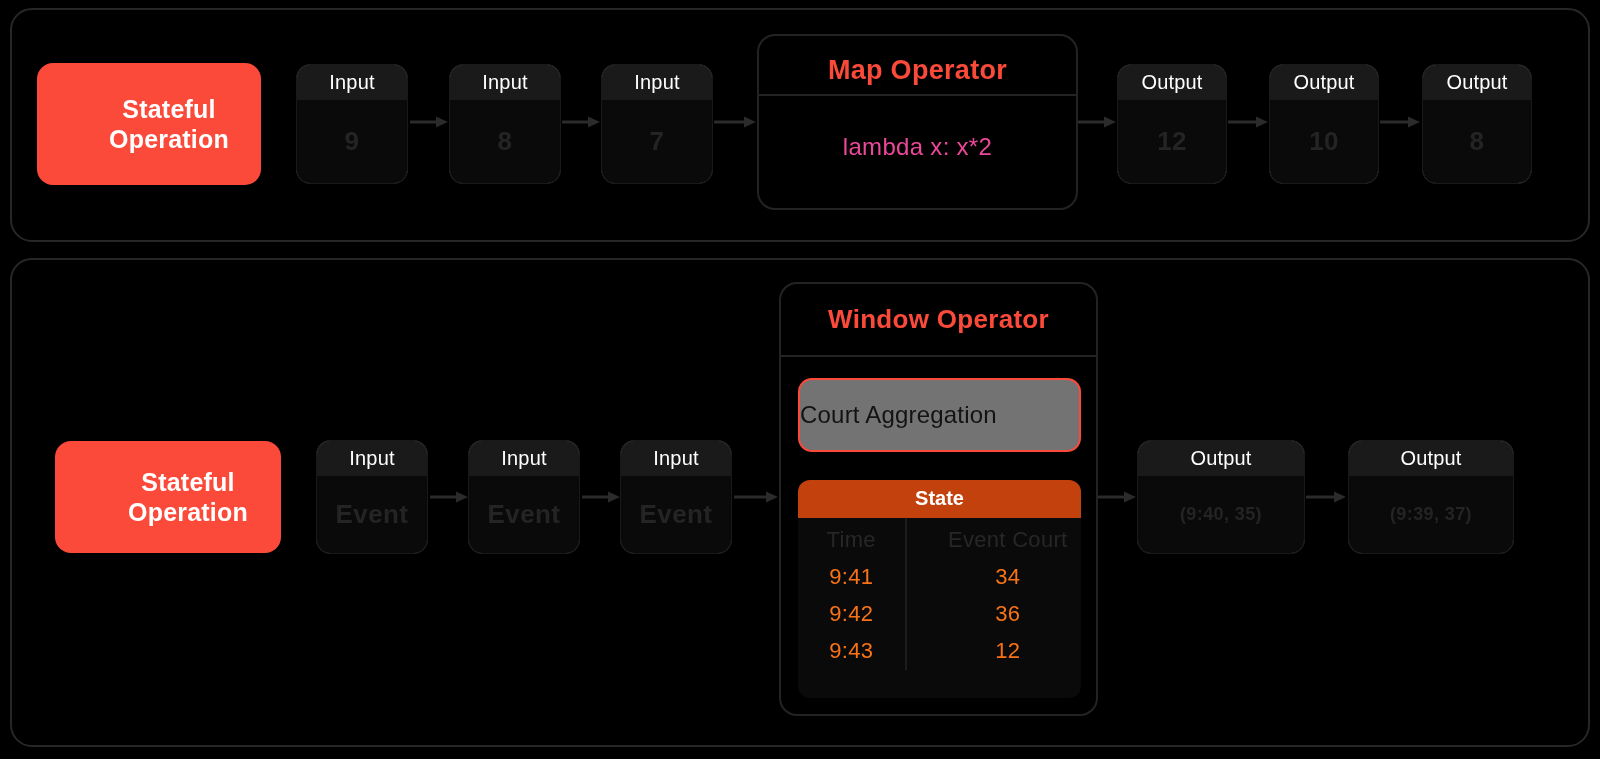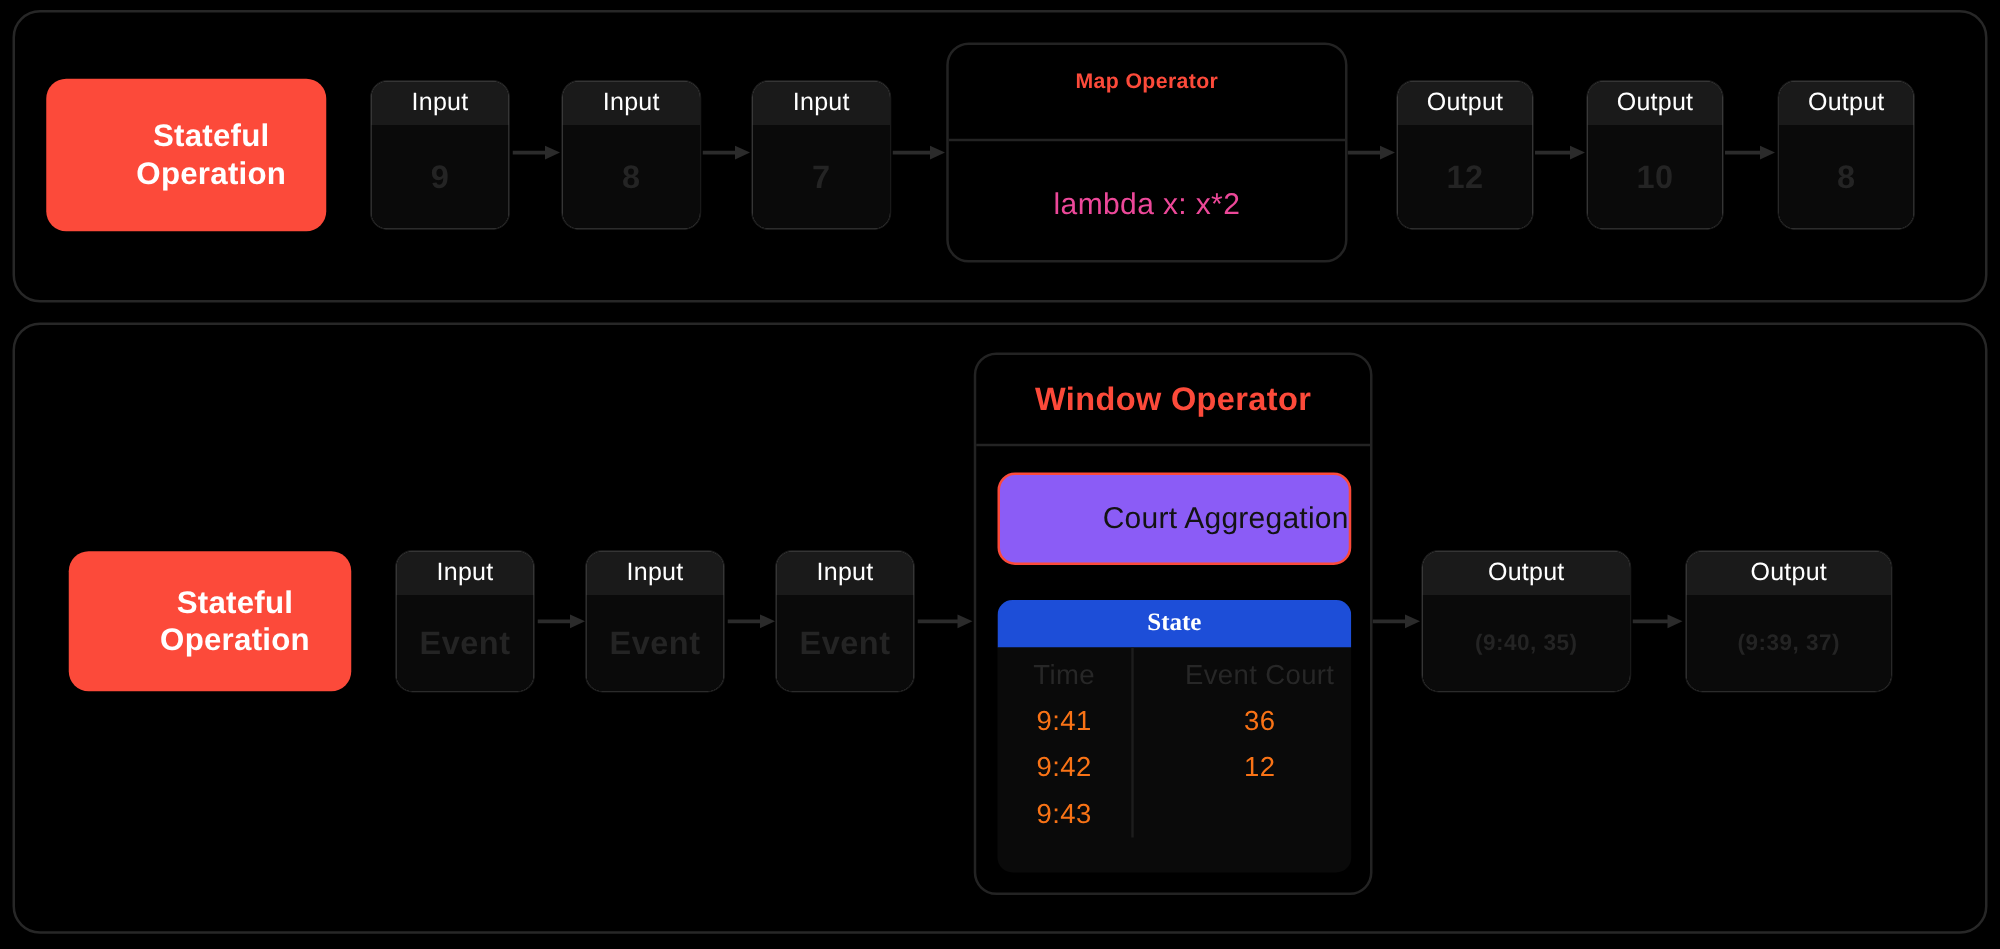--- a/index.html
+++ b/index.html
@@ -119,7 +119,7 @@
   }
 
   #map-operator { left: 757px; top: 34px; width: 321px; height: 176px; }
-  #map-operator .op-title { font-size: 17px; padding: 19px 0 36px; }
+  #map-operator .op-title { font-size: 27px; padding: 19px 0 8px; }
   #map-operator .op-sub {
     color: #ec4899;
     font-size: 24px;

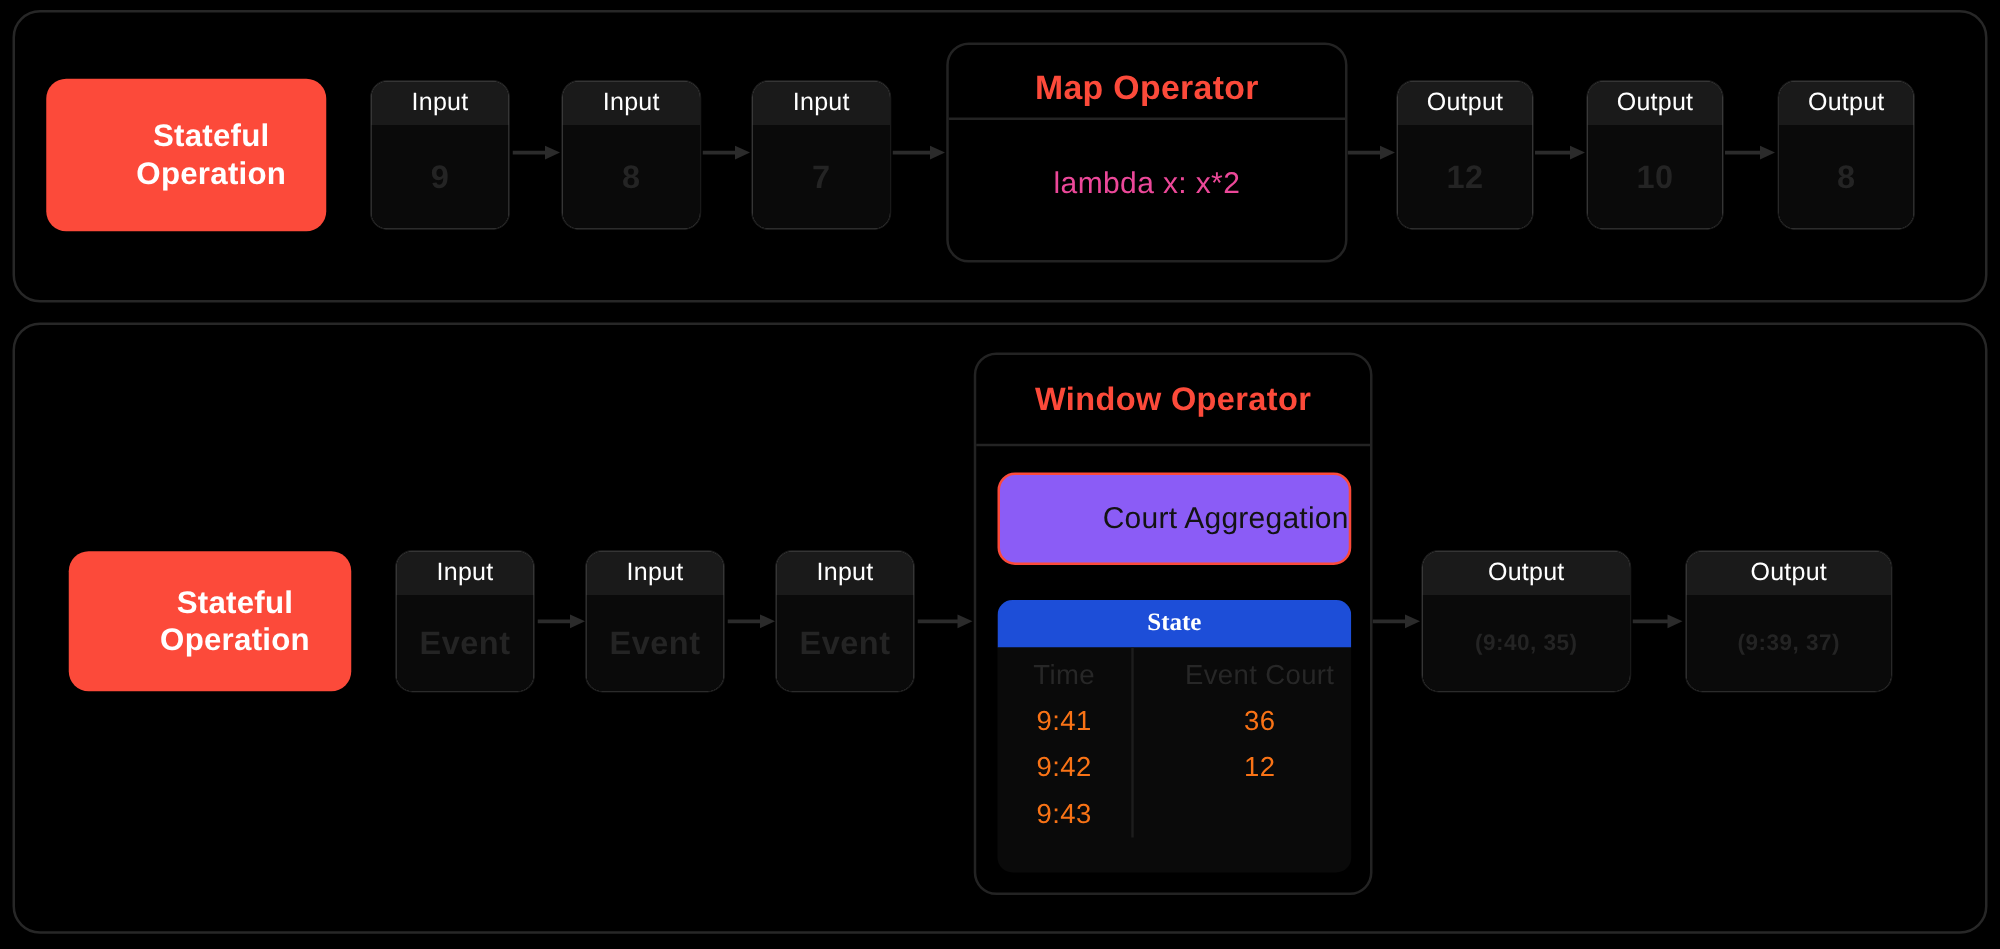--- a/index.html
+++ b/index.html
@@ -136,12 +136,12 @@
     position: absolute;
     left: 17px; top: 94px;
     width: 283px; height: 74px;
-    background: #8b5cf6;
+    background: #737373;
     border: 2px solid #FC4A3A;
     border-radius: 14px;
     display: flex;
     align-items: center;
-    justify-content: flex-end;
+    justify-content: flex-start;
     color: #131313;
     font-size: 24px;
     letter-spacing: .2px;

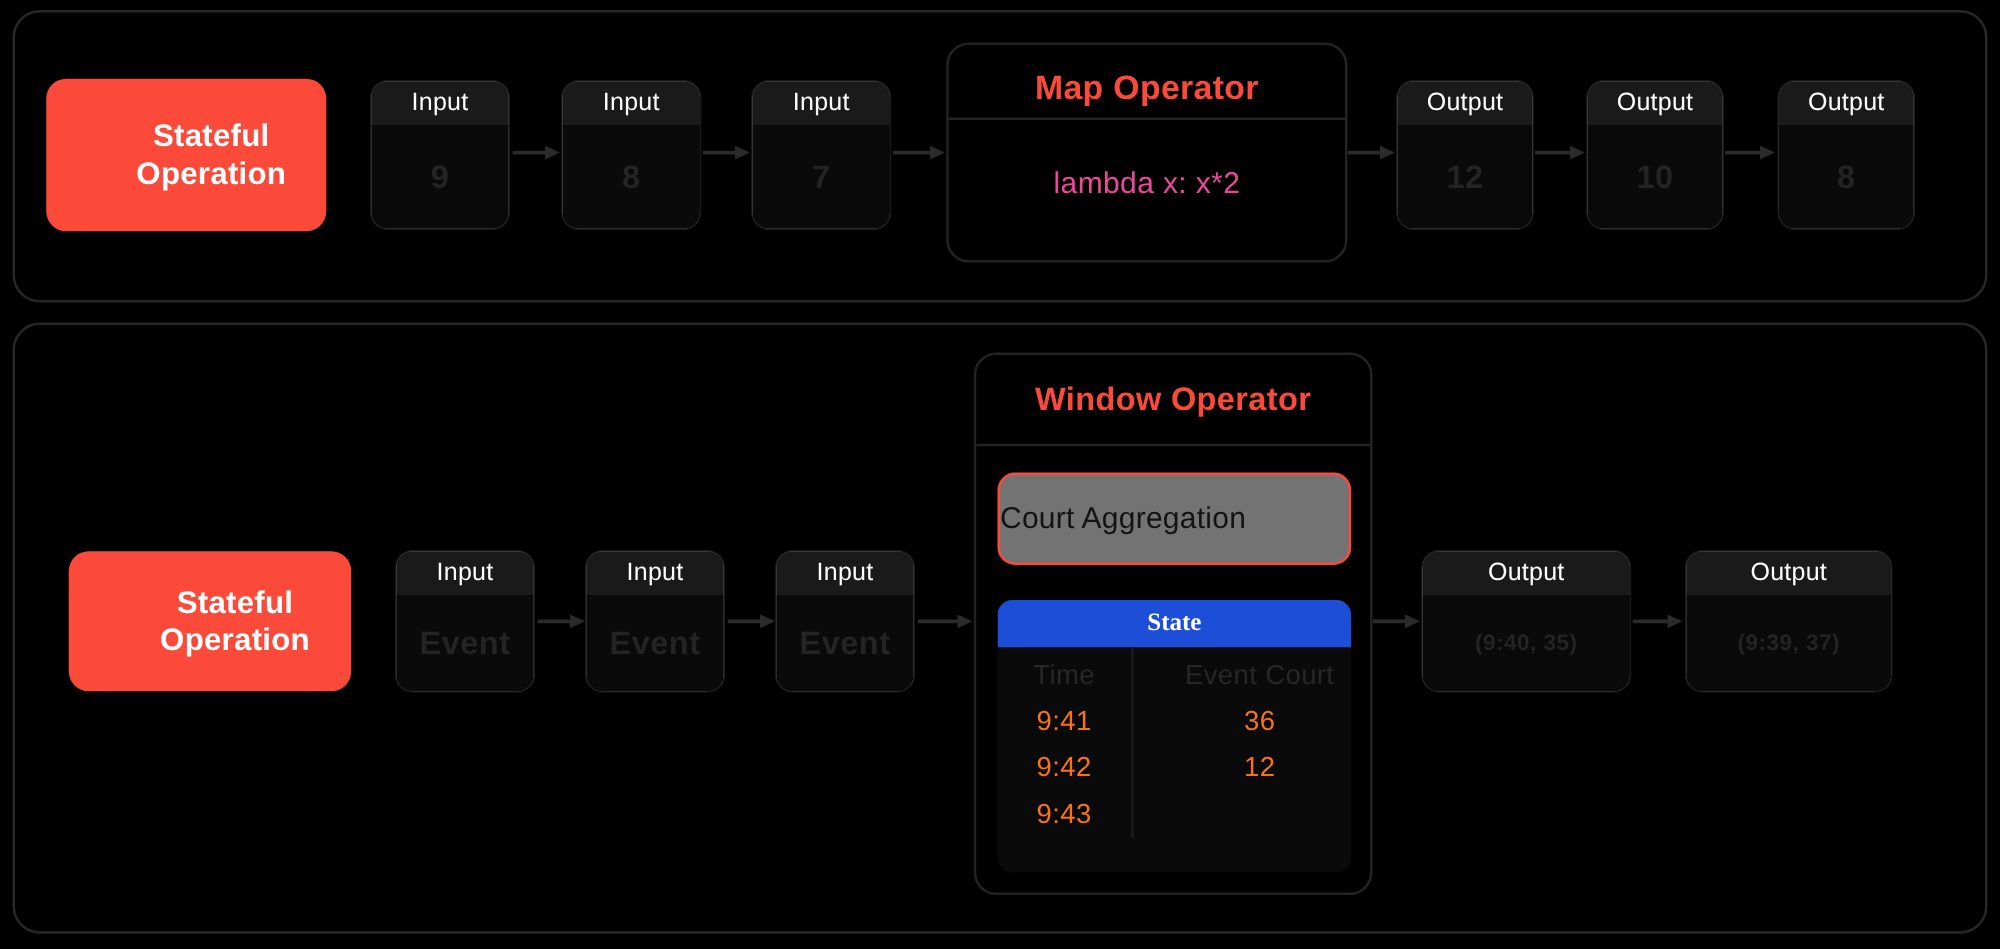--- a/index.html
+++ b/index.html
@@ -157,13 +157,12 @@
     background: #0a0a0a;
   }
   .state-table .st-head {
-    background: #1d4ed8;
+    background: #c2410c;
     color: #ffffff;
     font-weight: bold;
     font-size: 20px;
     text-align: center;
     padding: 7px 0 8px;
-    font-family: Liberation Serif, serif;
   }
   .state-table .st-grid {
     display: grid;

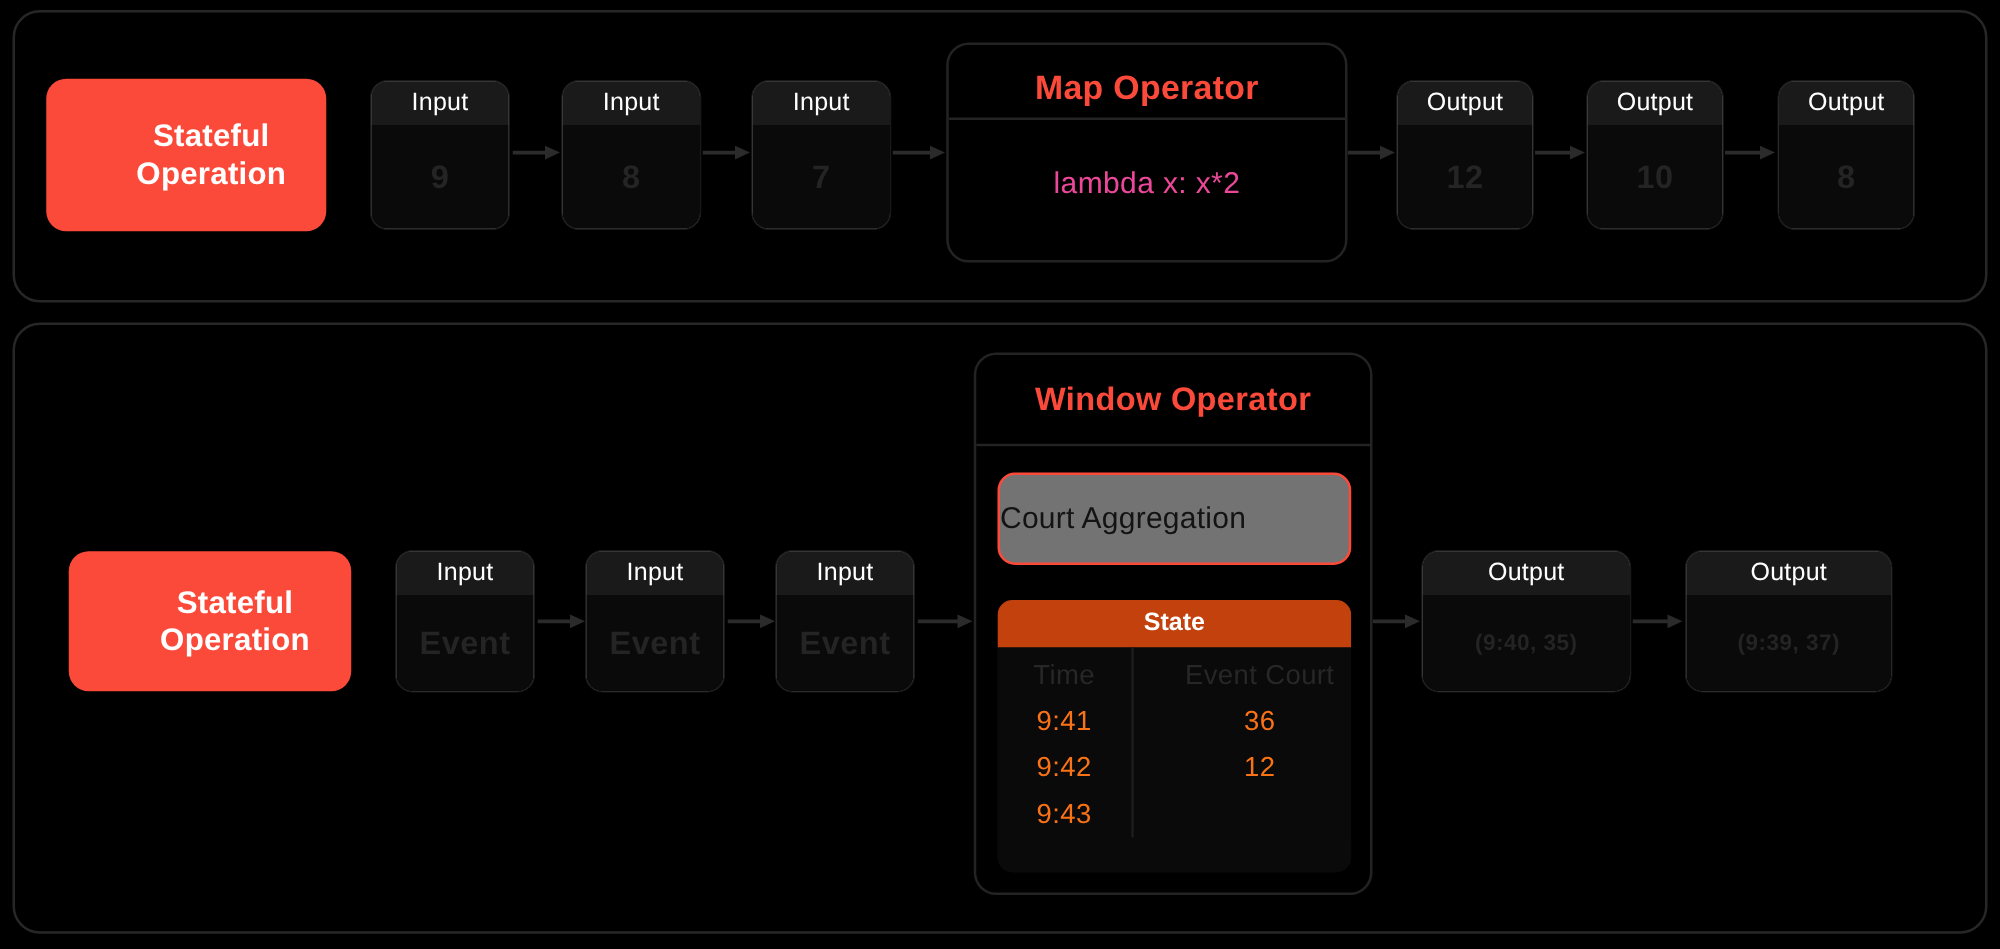--- a/index.html
+++ b/index.html
@@ -313,6 +313,7 @@
         </div>
         <div>
           <div class="st-cell hdr">Event Court</div>
+          <div class="st-cell">34</div>
           <div class="st-cell">36</div>
           <div class="st-cell">12</div>
         </div>

